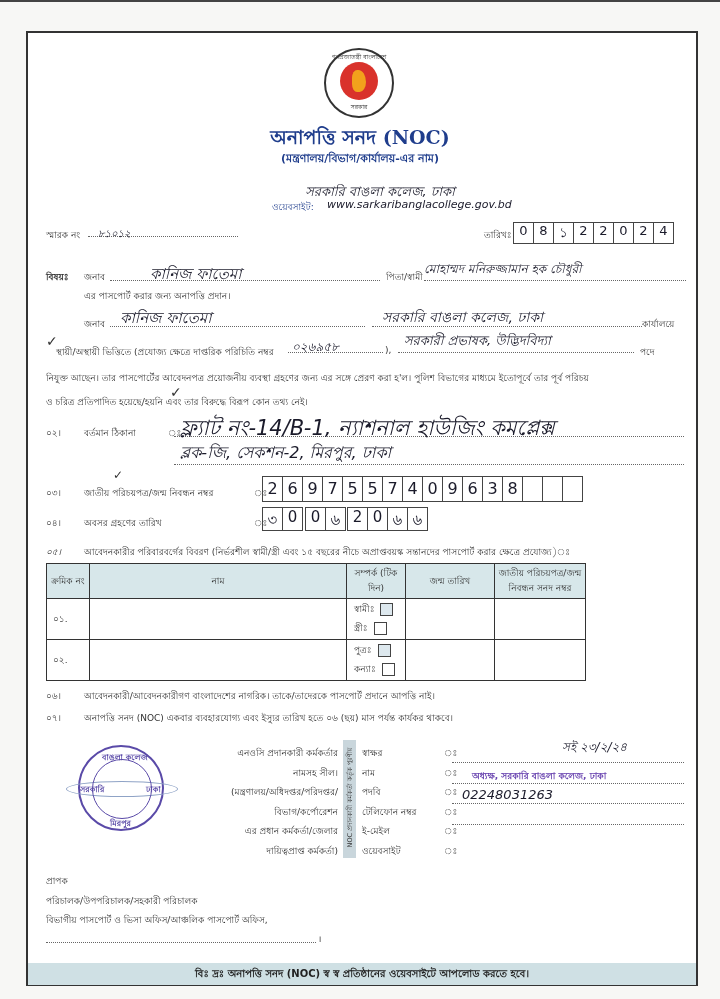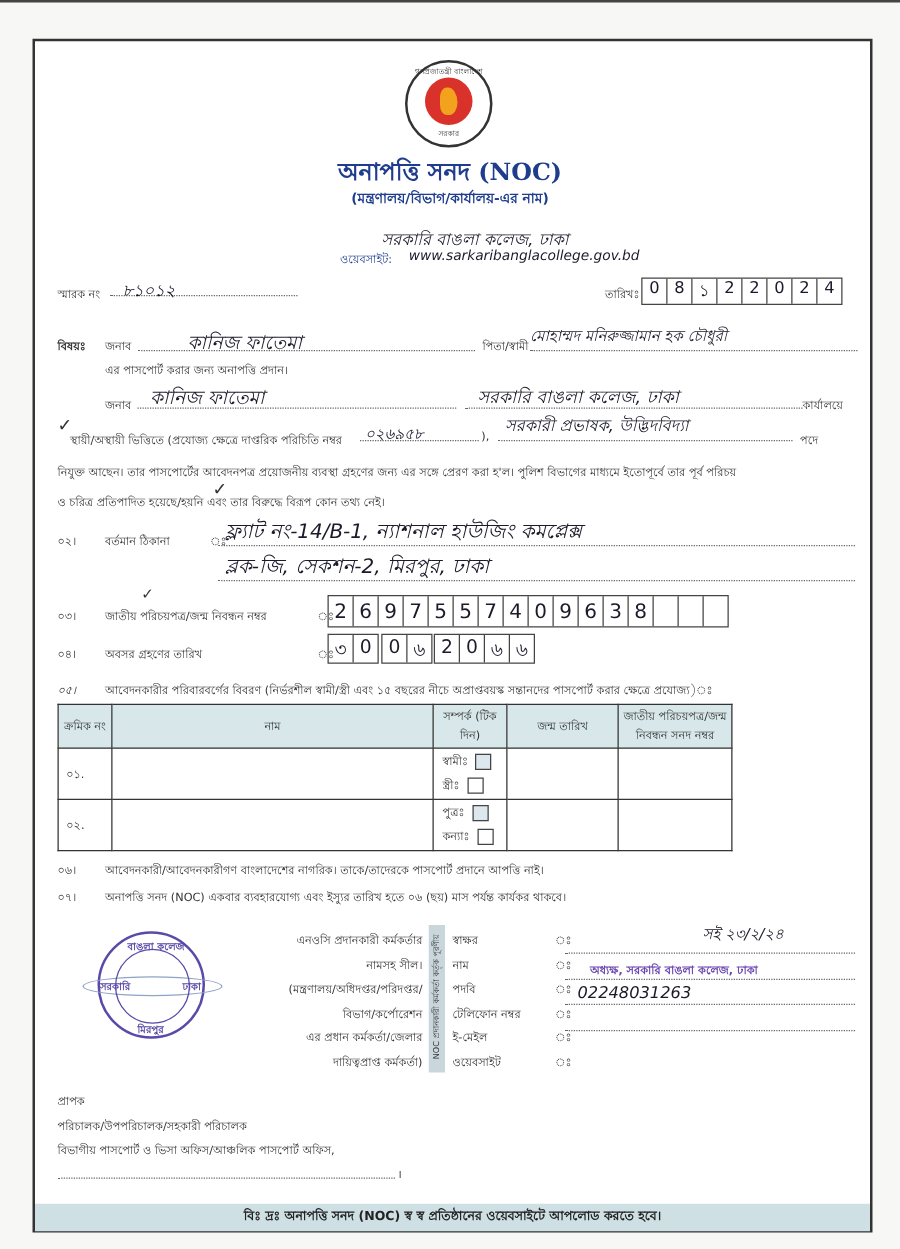--- a/index.html
+++ b/index.html
@@ -91,7 +91,7 @@
 
 <div class="abs print" style="left:46px;top:228px;">স্মারক নং</div>
 <div class="abs dots" style="left:88px;top:222px;width:150px;height:14px;">
-  <span class="hand" style="font-size:13px;padding-left:10px;">৮১০১২</span>
+  <span class="hand" style="font-size:10px;padding-left:10px;">৮১০১২</span>
 </div>
 
 <div class="abs print" style="left:484px;top:228px;">তারিখঃ</div>

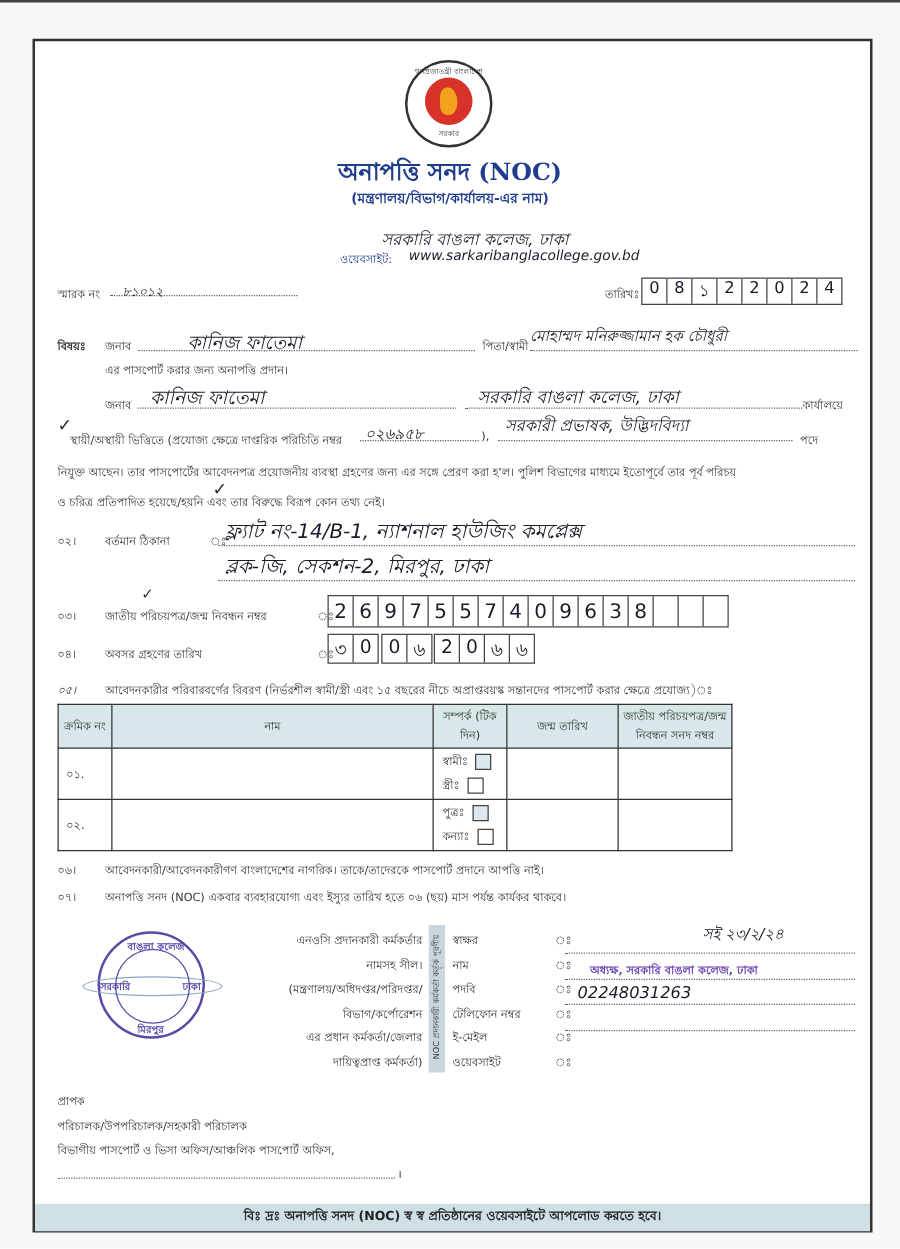--- a/index.html
+++ b/index.html
@@ -145,7 +145,7 @@
 <div class="abs print" style="left:84px;top:426px;">বর্তমান ঠিকানা</div>
 <div class="abs print" style="left:168px;top:426px;">ঃ</div>
 <div class="abs dots" style="left:174px;top:412px;width:510px;height:24px;">
-  <span class="hand" style="font-size:16px;padding-left:6px;">ফ্ল্যাট নং-14/B-1, ন্যাশনাল হাউজিং কমপ্লেক্স</span>
+  <span class="hand" style="font-size:21px;padding-left:6px;">ফ্ল্যাট নং-14/B-1, ন্যাশনাল হাউজিং কমপ্লেক্স</span>
 </div>
 <div class="abs dots" style="left:174px;top:440px;width:510px;height:24px;">
   <span class="hand" style="font-size:16px;padding-left:6px;">ব্লক-জি, সেকশন-2, মিরপুর, ঢাকা</span>

